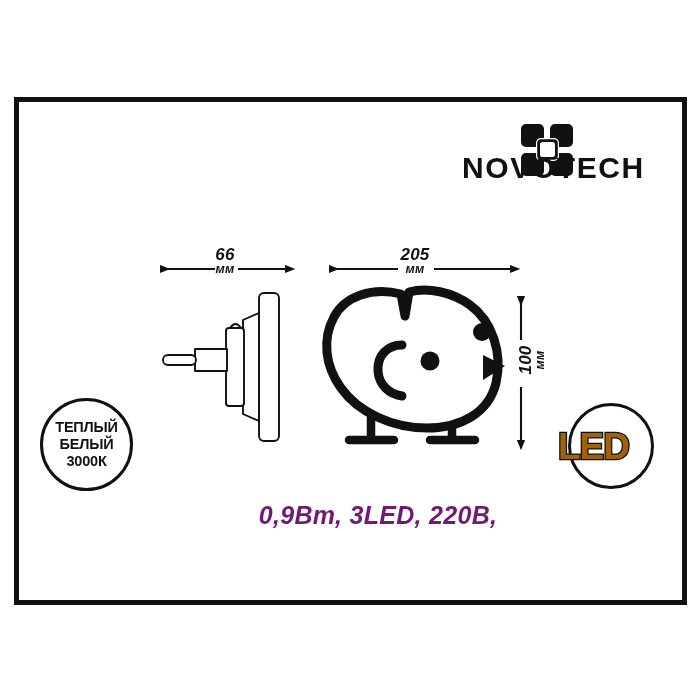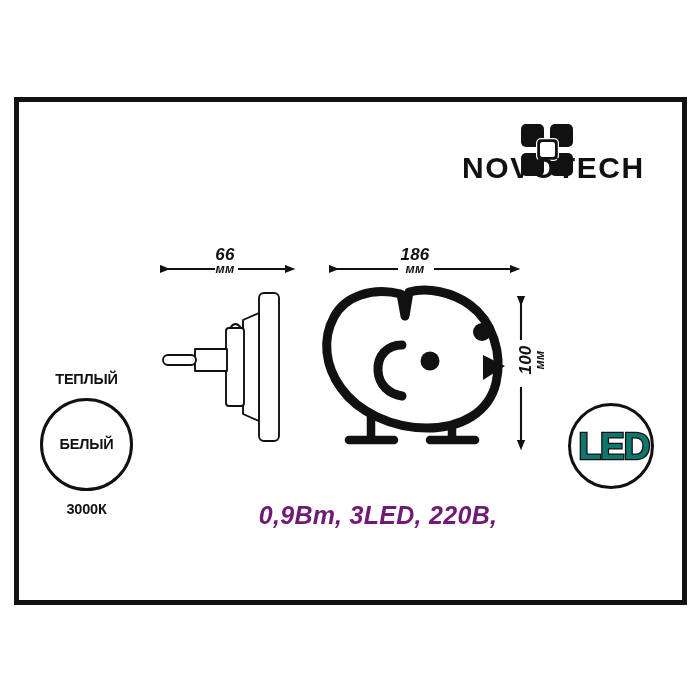--- a/index.html
+++ b/index.html
@@ -237,7 +237,7 @@
     <span class="unit">мм</span>
   </div>
   <div class="dimlabel" id="dim-109-label">
-    <span class="num">186</span>
+    <span class="num">205</span>
     <span class="unit">мм</span>
   </div>
   <div class="dimlabel" id="dim-100-label">

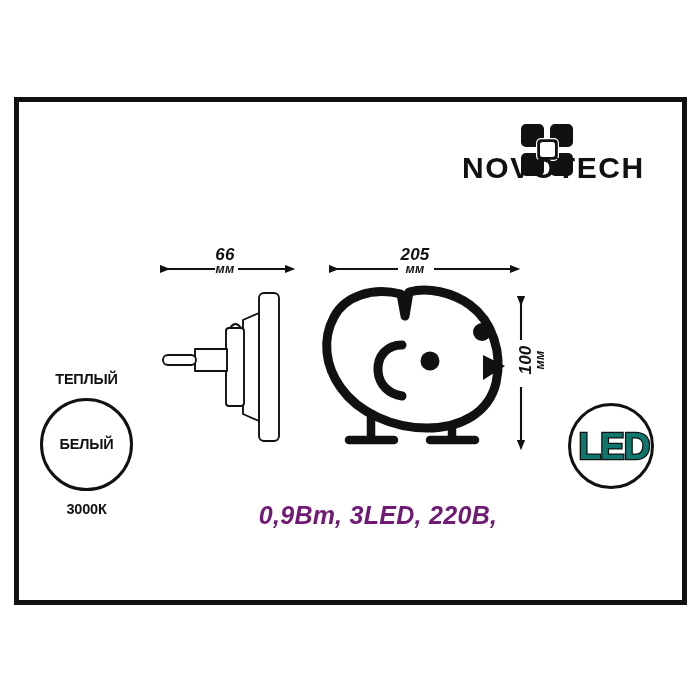--- a/index.html
+++ b/index.html
@@ -89,7 +89,6 @@
     flex-direction: column;
     align-items: center;
     justify-content: center;
-    gap: 48px;
   }
   #badge-cct .lines span {
     display: block;

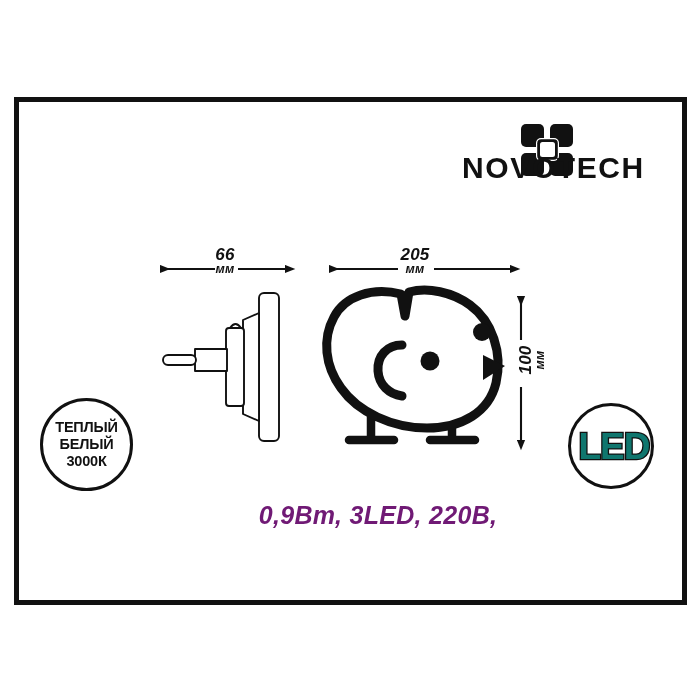--- a/index.html
+++ b/index.html
@@ -110,13 +110,13 @@
     top: 50%;
     width: 112px;
     transform: translateY(-50%);
-    text-align: center;
+    text-align: left;
     font-family: "Liberation Sans", sans-serif;
     font-weight: bold;
     font-size: 37px;
     line-height: 1;
     letter-spacing: -1px;
-    color: #0f766e;
+    color: #a16207;
     -webkit-text-stroke: 2.6px #111111;
     paint-order: stroke fill;
   }

